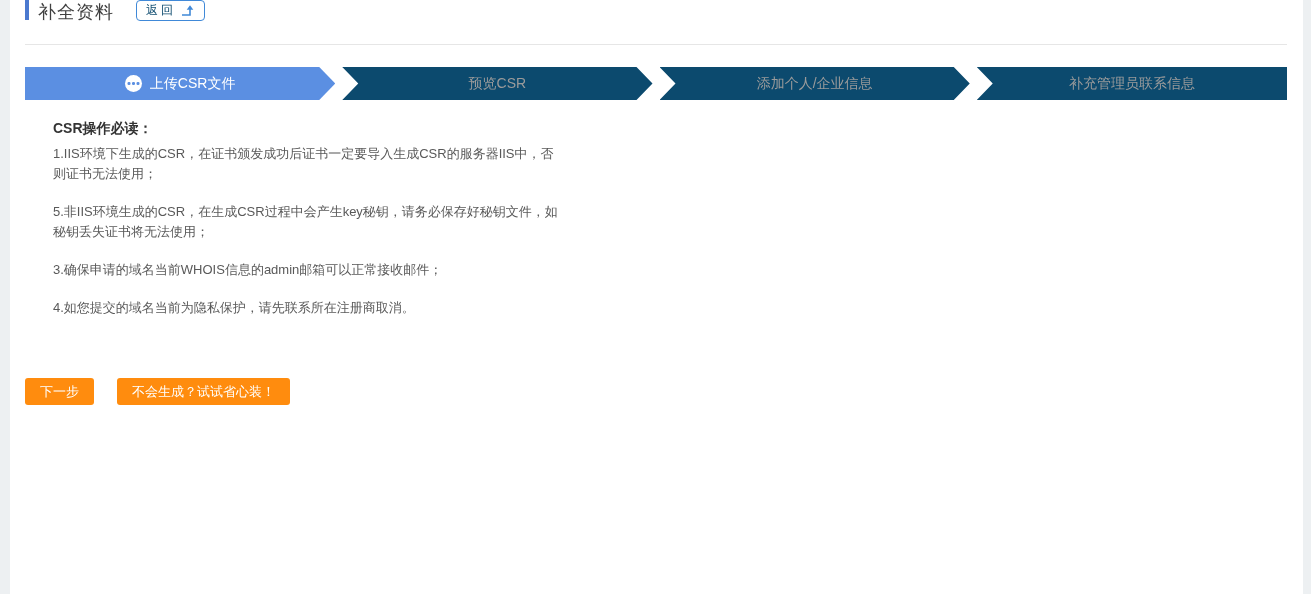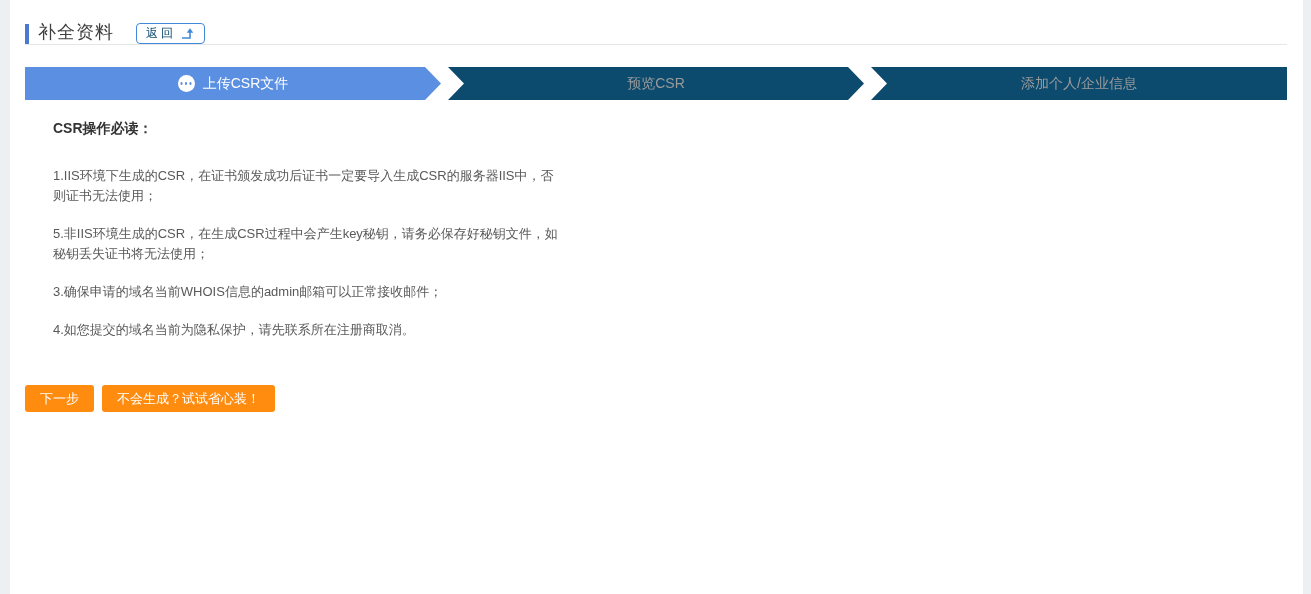--- a/index.html
+++ b/index.html
@@ -19,7 +19,7 @@
   .page-header {
     height: 45px;
     display: flex;
-    align-items: flex-end;
+    align-items: flex-start;
     border-bottom: 1px solid #e6e6e6;
   }
   .accent-bar {

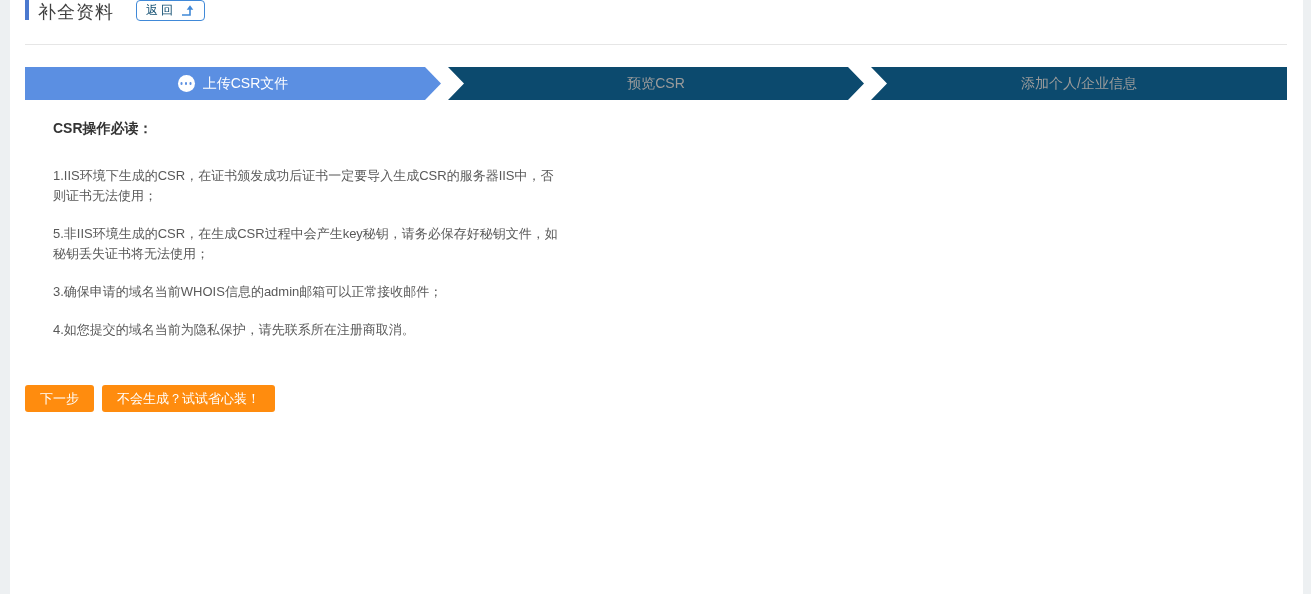--- a/index.html
+++ b/index.html
@@ -177,6 +177,9 @@
       <div class="step">
         <span>添加个人/企业信息</span>
       </div>
+      <div class="step">
+        <span>补充管理员联系信息</span>
+      </div>
     </div>
 
   <div class="main">

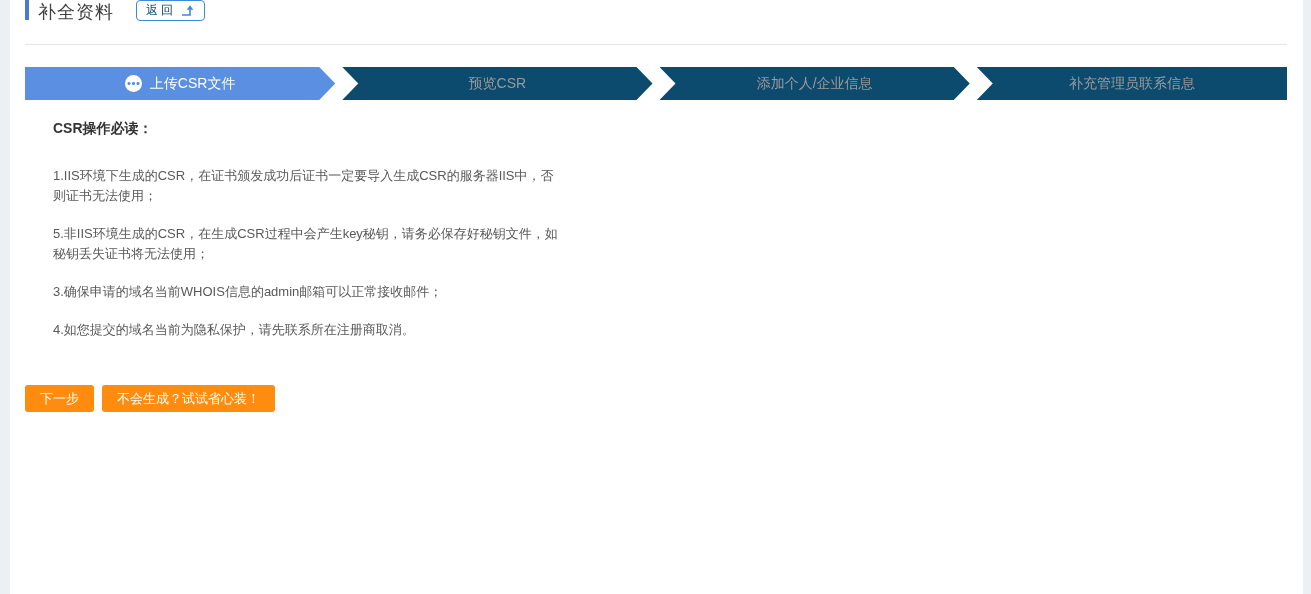--- a/index.html
+++ b/index.html
@@ -117,7 +117,7 @@
     font-size: 14px;
     font-weight: bold;
     color: #333333;
-    margin-bottom: 28px;
+    margin-bottom: 6px;
   }
   .notice p {
     font-size: 13px;

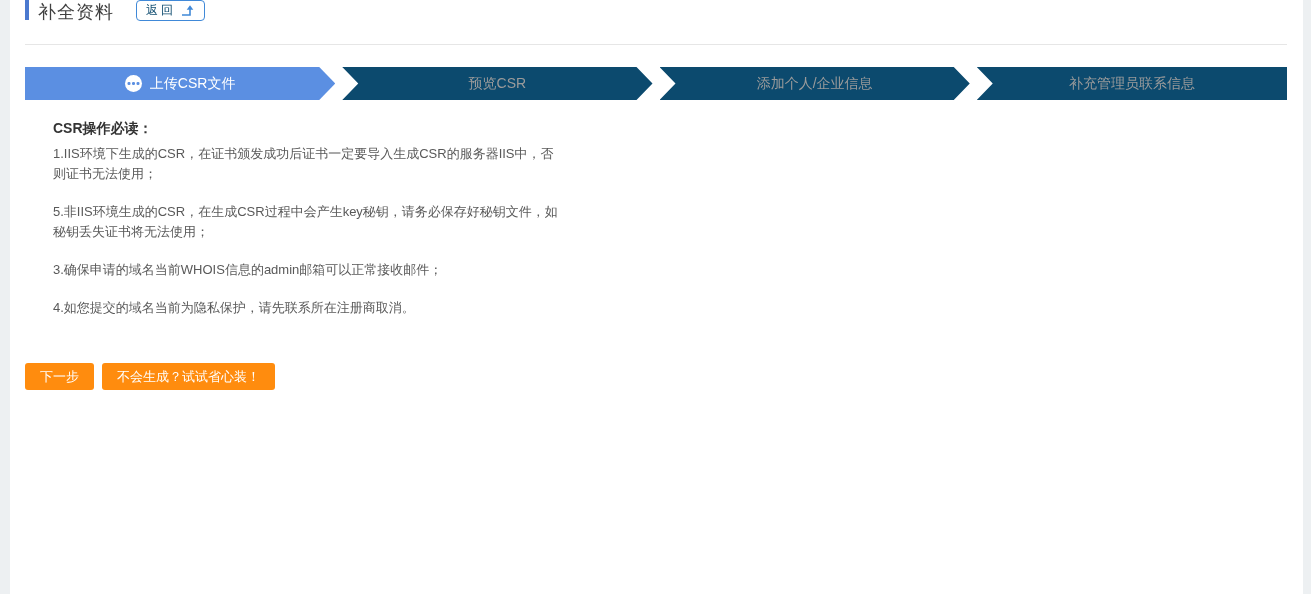--- a/index.html
+++ b/index.html
@@ -127,9 +127,9 @@
   }
   
   .footer-actions {
-    margin-top: 27px;
-    display: flex;
-    gap: 8px;
+    margin-top: 42px;
+    display: flex;
+    gap: 23px;
   }
   .orange-btn {
     height: 27px;

